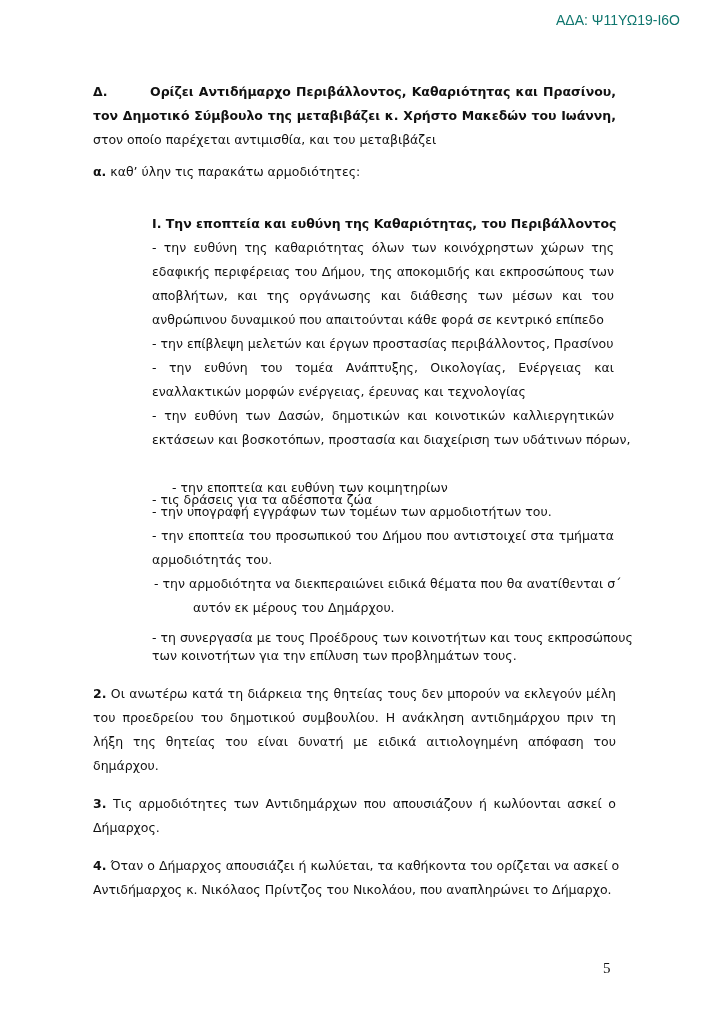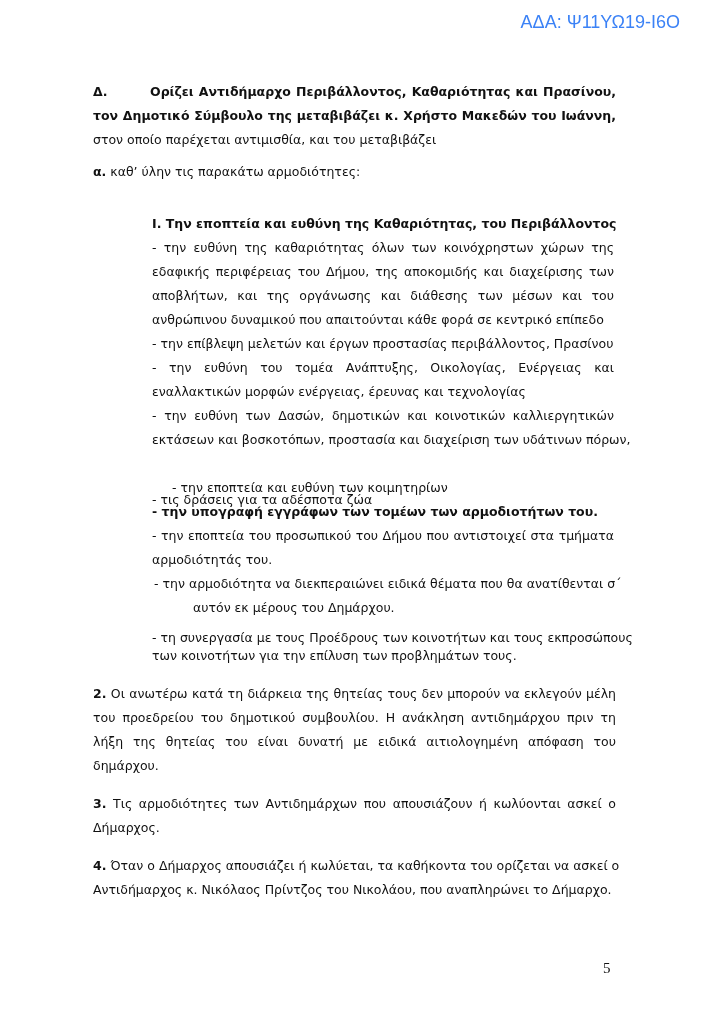--- a/index.html
+++ b/index.html
@@ -5,7 +5,7 @@
   html, body { margin: 0; padding: 0; background: #ffffff; }
   body { width: 724px; height: 1024px; position: relative; overflow: hidden;
          font-family: "DejaVu Sans", sans-serif; color: #111; }
-  .ada { position: absolute; top: 12px; right: 44px; font-size: 18px; font-family: "Liberation Sans", sans-serif; color: #3b82f6; }
+  .ada { position: absolute; top: 12px; right: 44px; font-size: 14px; font-family: "Liberation Sans", sans-serif; color: #0f766e; }
   .line { position: absolute; font-size: 12.5px; white-space: nowrap; line-height: 1; }
   .just { text-align: justify; text-align-last: justify; white-space: normal; }
   .b { font-weight: bold; }

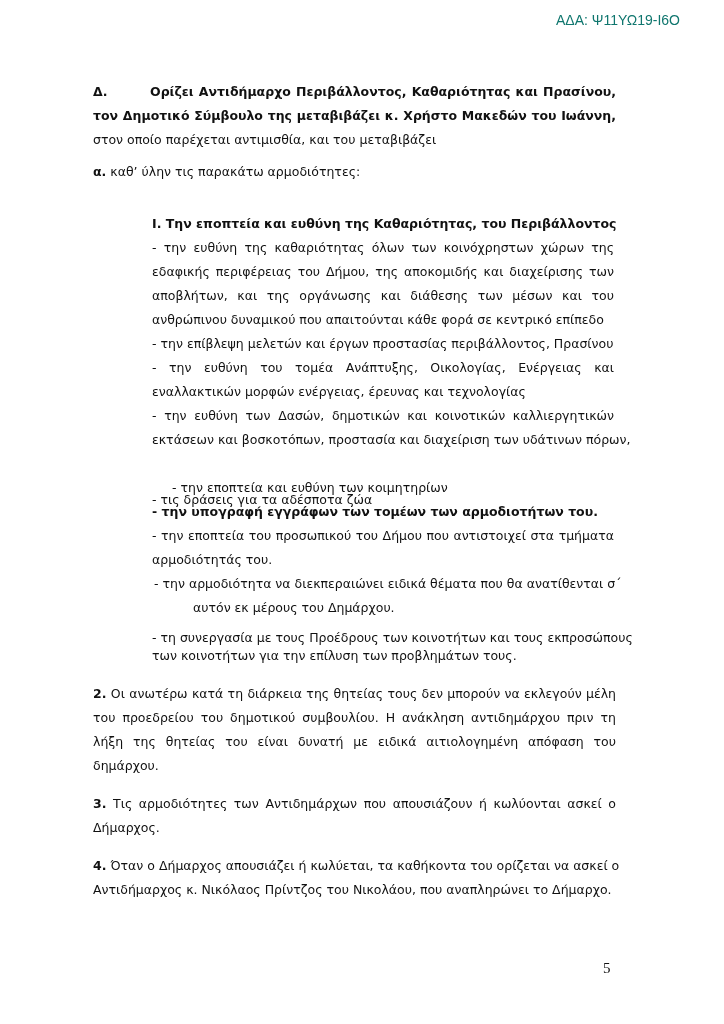--- a/index.html
+++ b/index.html
@@ -27,7 +27,7 @@
 
 <div class="line b" style="left:152px;top:218px;">Ι. Την εποπτεία και ευθύνη της Καθαριότητας, του Περιβάλλοντος</div>
 <div class="line just" style="left:152px;top:242px;width:462px;">- την ευθύνη της καθαριότητας όλων των κοινόχρηστων χώρων της</div>
-<div class="line just" style="left:152px;top:266px;width:462px;">εδαφικής περιφέρειας του Δήμου, της αποκομιδής  και διαχείρισης των</div>
+<div class="line just" style="left:152px;top:266px;width:462px;">εδαφικής περιφέρειας του Δήμου, της αποκομιδής  και εκπροσώπους των</div>
 <div class="line just" style="left:152px;top:290px;width:462px;">αποβλήτων, και της οργάνωσης και διάθεσης των μέσων και του</div>
 <div class="line" style="left:152px;top:314px;">ανθρώπινου δυναμικού που απαιτούνται κάθε φορά σε κεντρικό επίπεδο</div>
 <div class="line" style="left:152px;top:338px;">- την επίβλεψη μελετών και έργων προστασίας περιβάλλοντος, Πρασίνου</div>

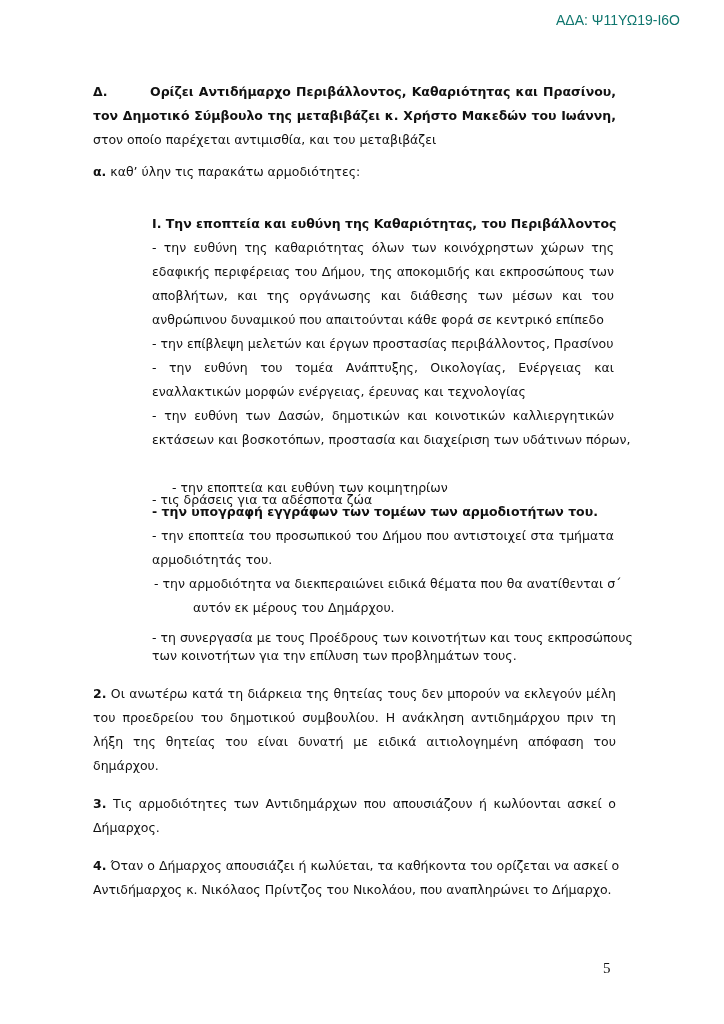--- a/index.html
+++ b/index.html
@@ -37,7 +37,7 @@
 <div class="line" style="left:152px;top:434px;">εκτάσεων και  βοσκοτόπων, προστασία και διαχείριση των υδάτινων πόρων,</div>
 <div class="line" style="left:152px;top:458px;margin-top:36px;">- τις δράσεις για τα αδέσποτα ζώα</div>
 <div class="line" style="left:152px;top:482px;margin-left:20px;">- την εποπτεία και ευθύνη των κοιμητηρίων</div>
-<div class="line" style="left:152px;top:506px;font-weight:bold;">- την υπογραφή εγγράφων των τομέων των αρμοδιοτήτων του.</div>
+<div class="line" style="left:152px;top:506px;">- την υπογραφή εγγράφων των τομέων των αρμοδιοτήτων του.</div>
 <div class="line just" style="left:152px;top:530px;width:462px;">- την εποπτεία του προσωπικού του Δήμου που αντιστοιχεί στα τμήματα</div>
 <div class="line" style="left:152px;top:554px;">αρμοδιότητάς του.</div>
 <div class="line" style="left:154px;top:578px;">- την αρμοδιότητα να διεκπεραιώνει ειδικά θέματα που θα ανατίθενται σ΄</div>

